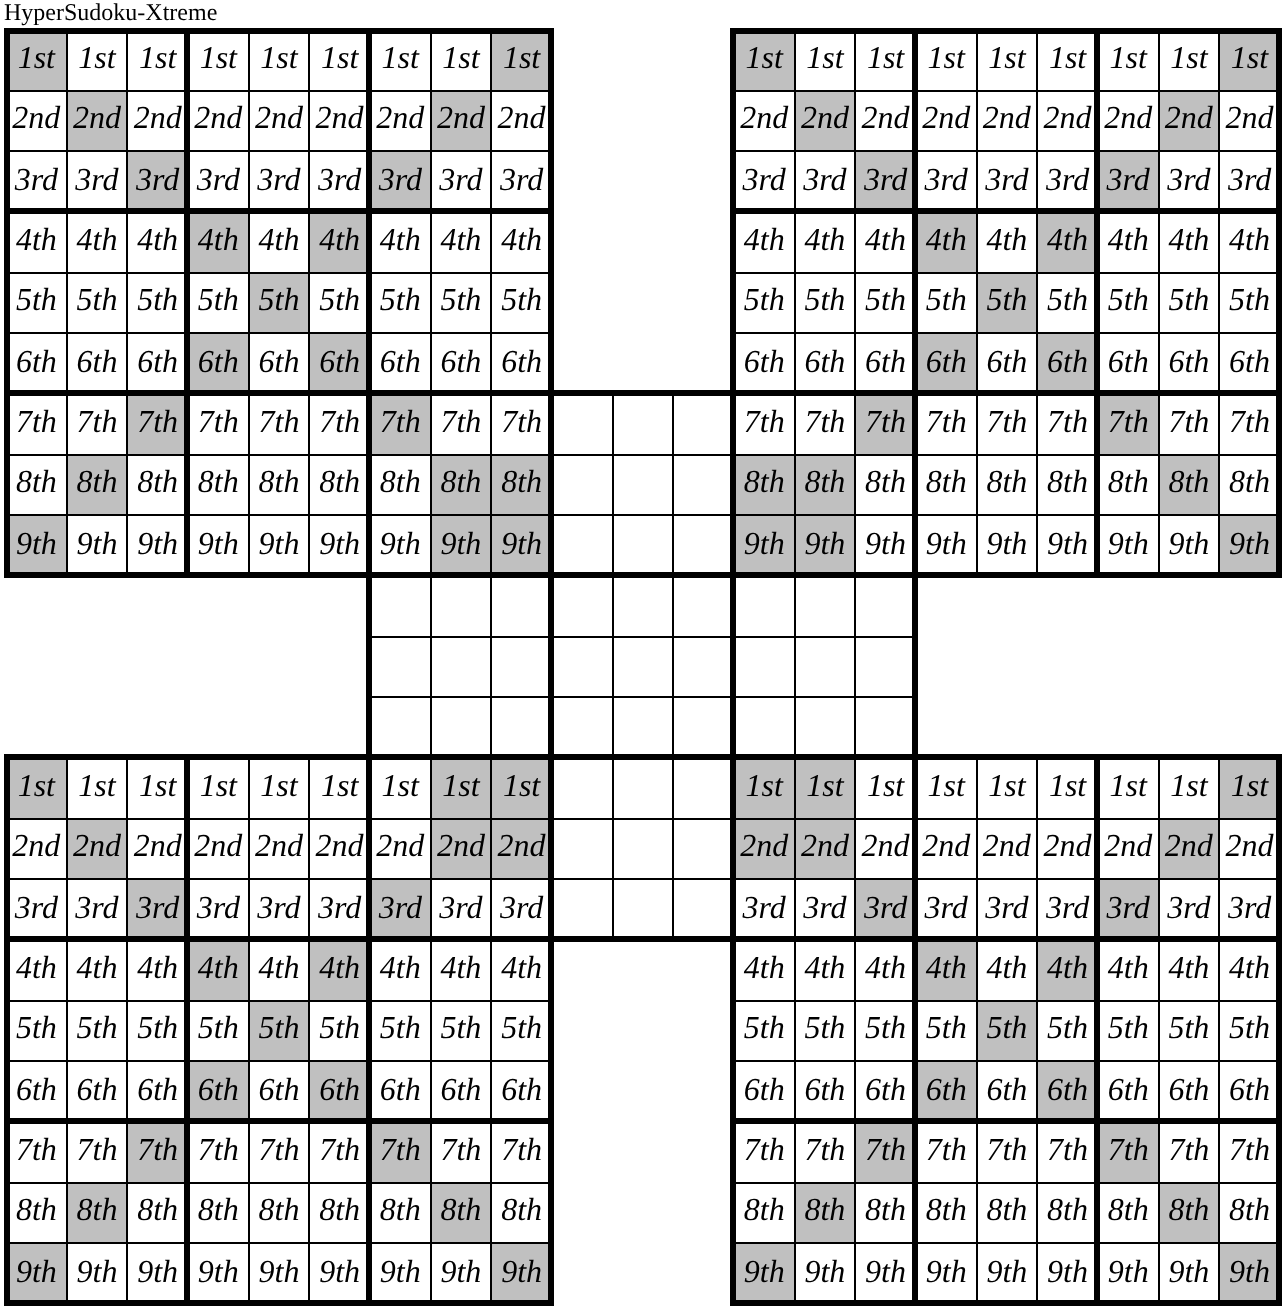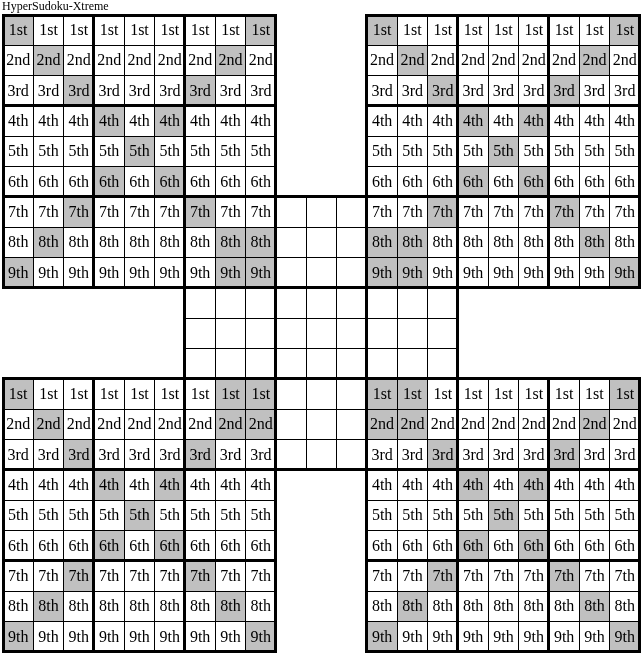--- a/index.html
+++ b/index.html
@@ -21,7 +21,7 @@
   .board {
     position: absolute;
     left: 0; top: 0;
-    width: 642px; height: 655px;
+    width: 642px; height: 655px; font-style: italic;
   }
   .cell {
     position: absolute;

